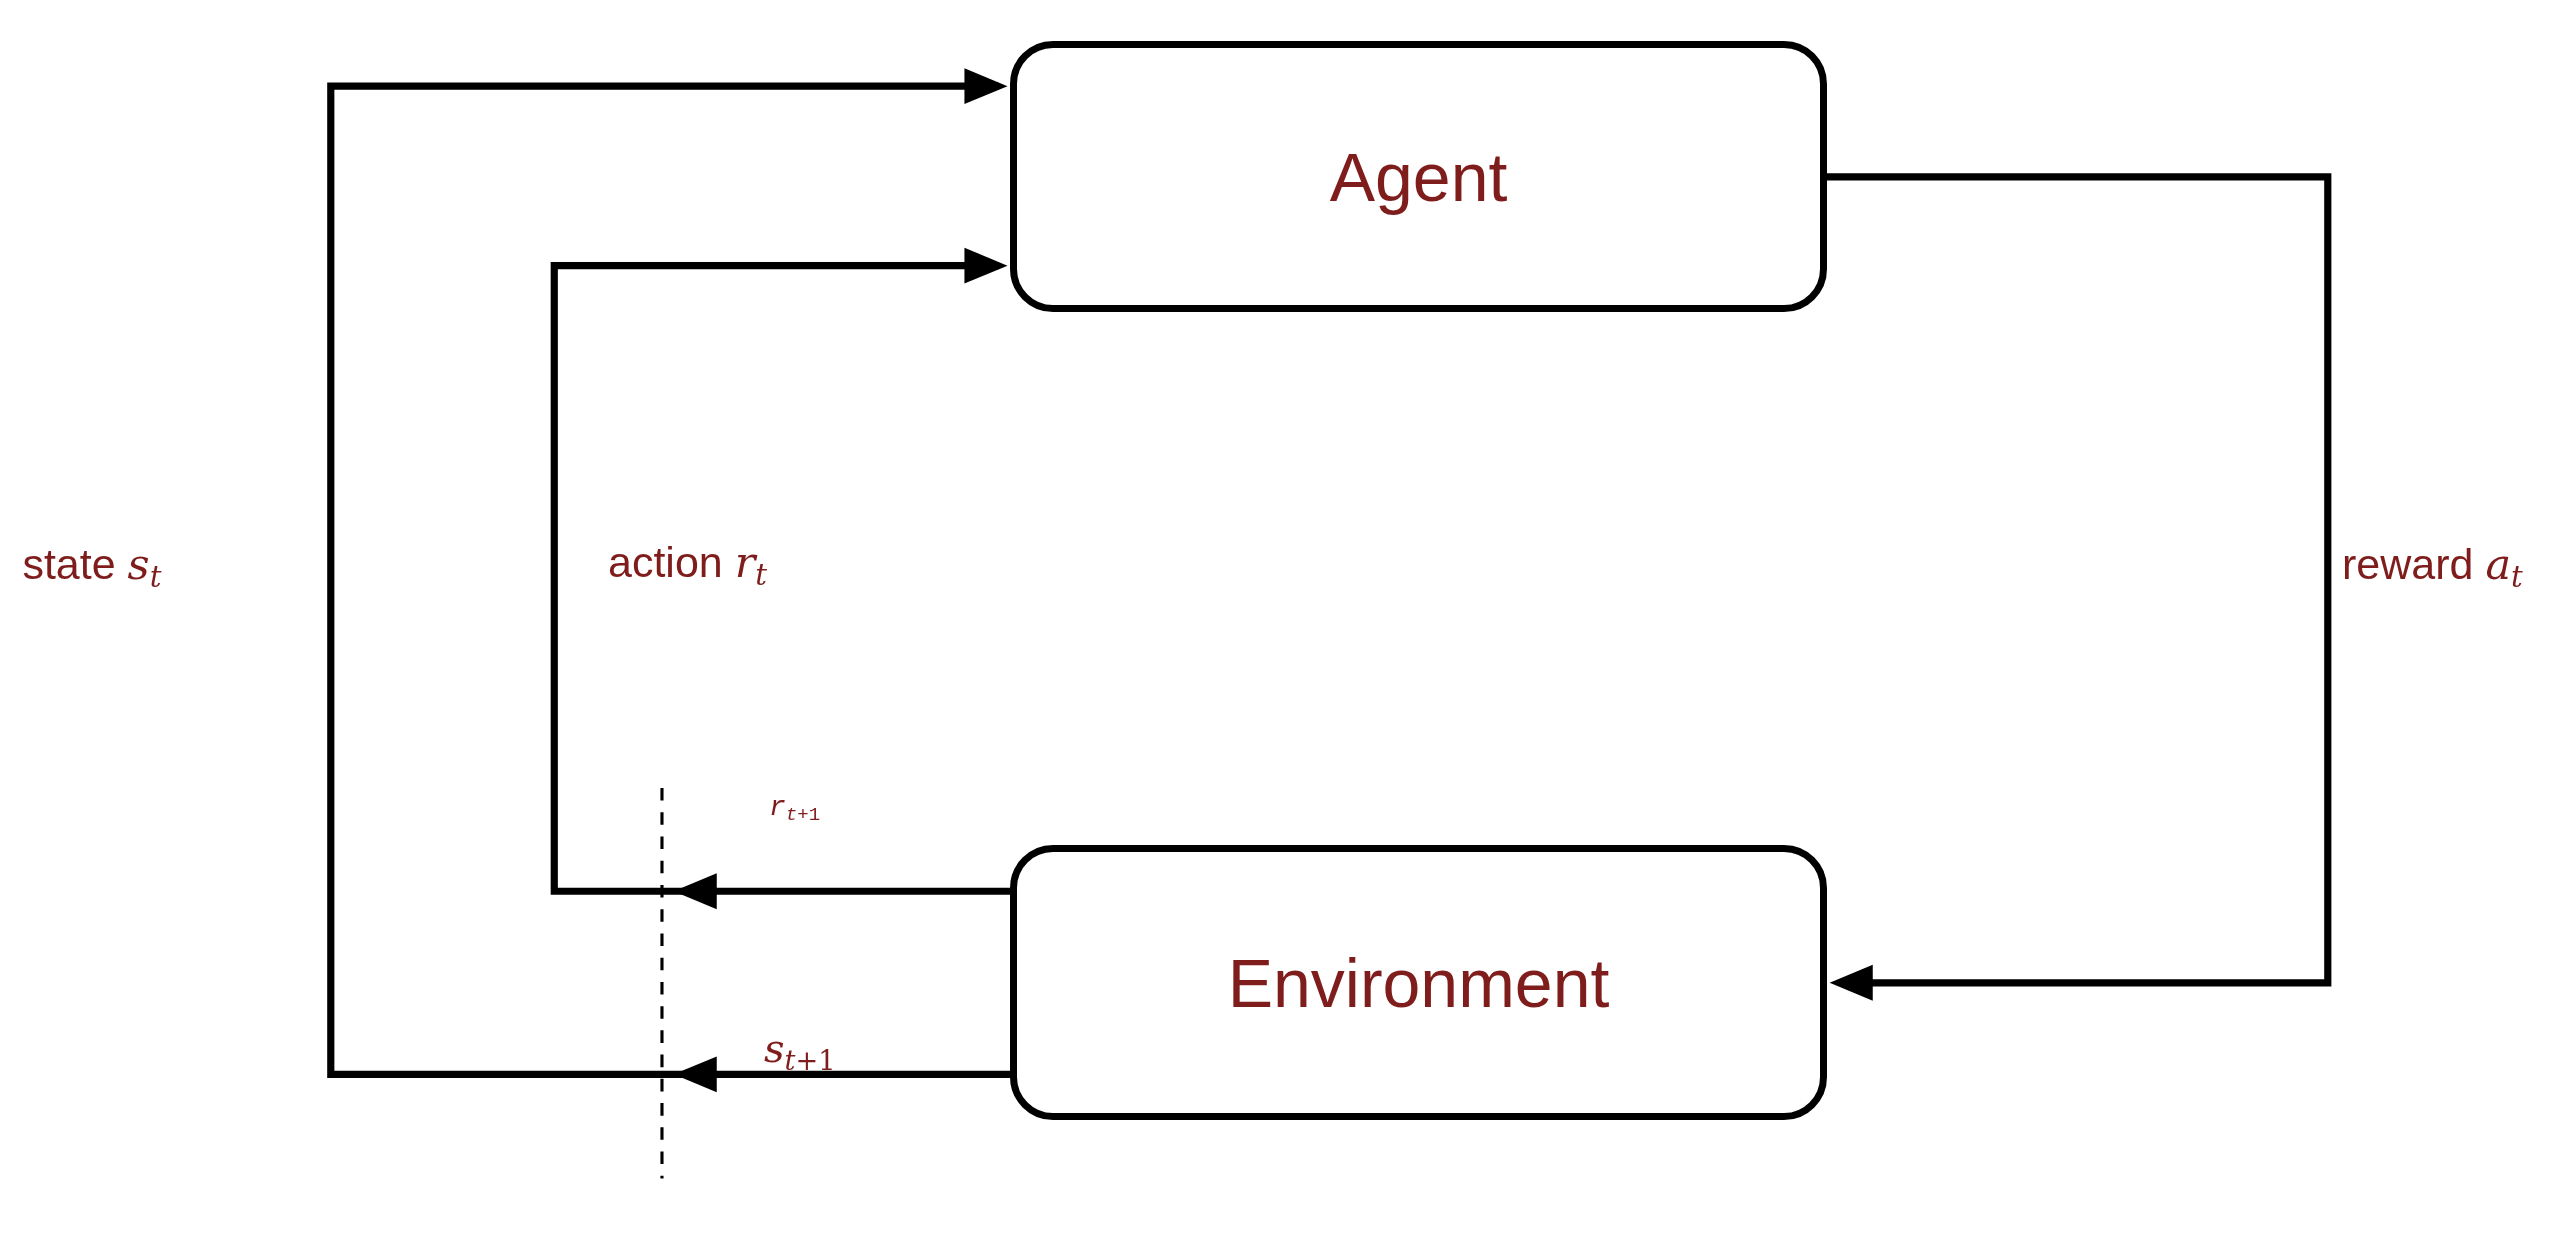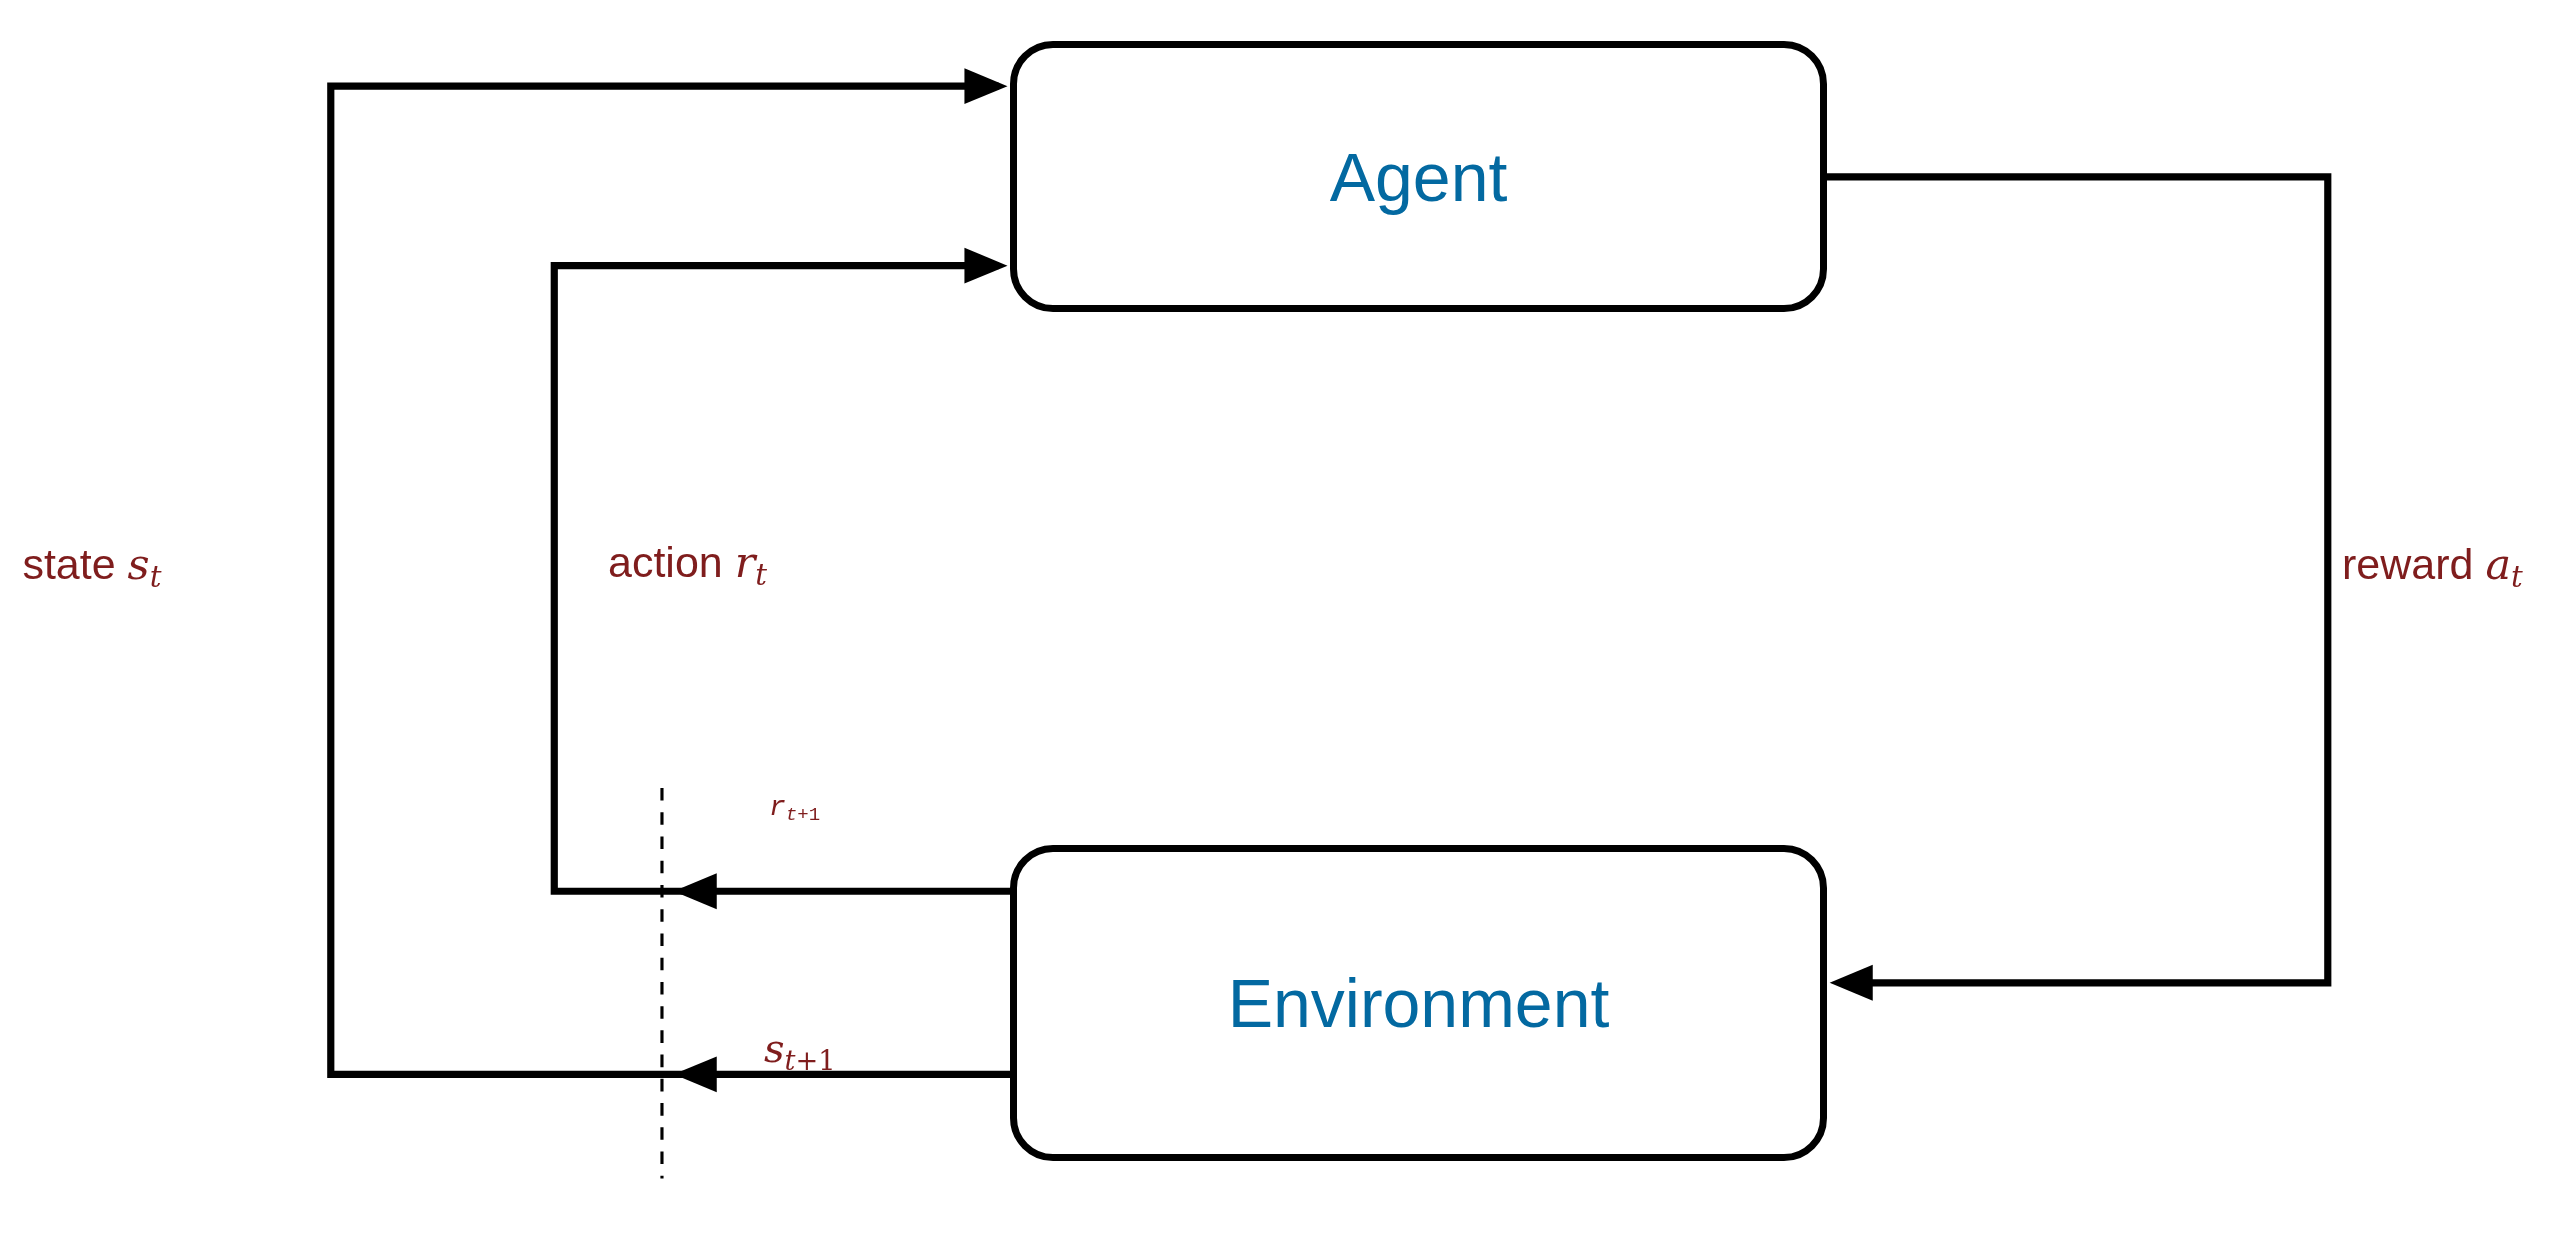--- a/index.html
+++ b/index.html
@@ -49,7 +49,7 @@
     font-size: 68px;
     line-height: 1;
     letter-spacing: 0px;
-    color: #0369a1;
+    color: #7f1d1d;
     white-space: nowrap;
   }
   .edge-label {

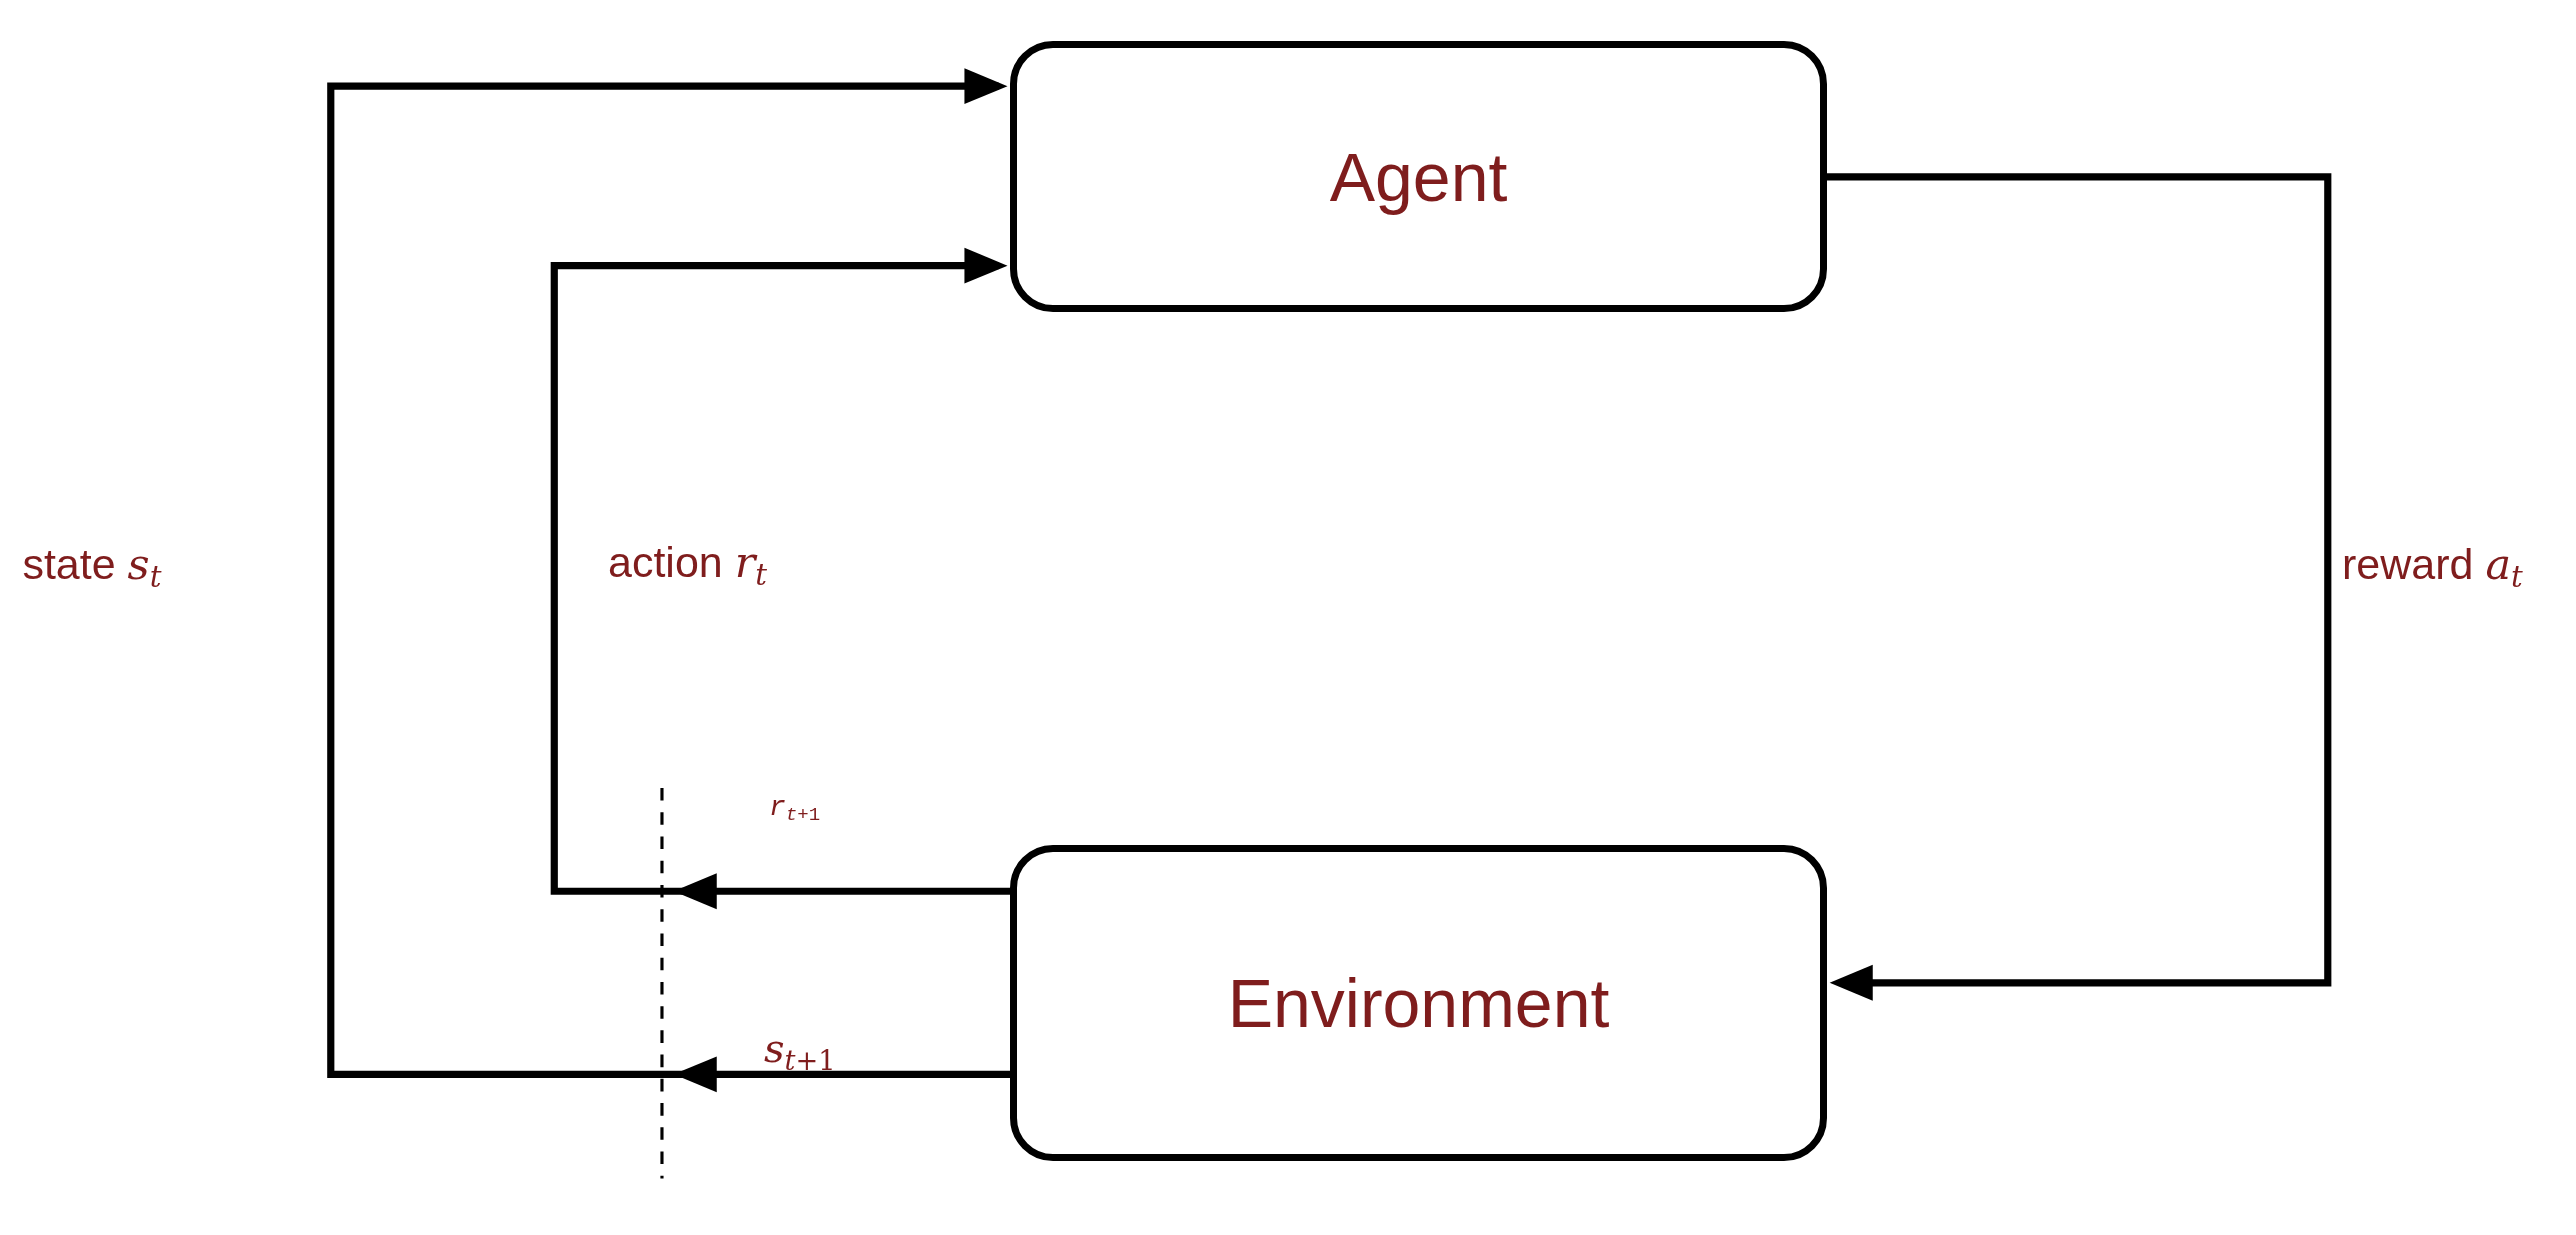--- a/index.html
+++ b/index.html
@@ -43,7 +43,7 @@
     left: 1010px;
     top: 845px;
     width: 817px;
-    height: 316px;
+    height: 275px;
   }
   .node-label {
     font-size: 68px;

